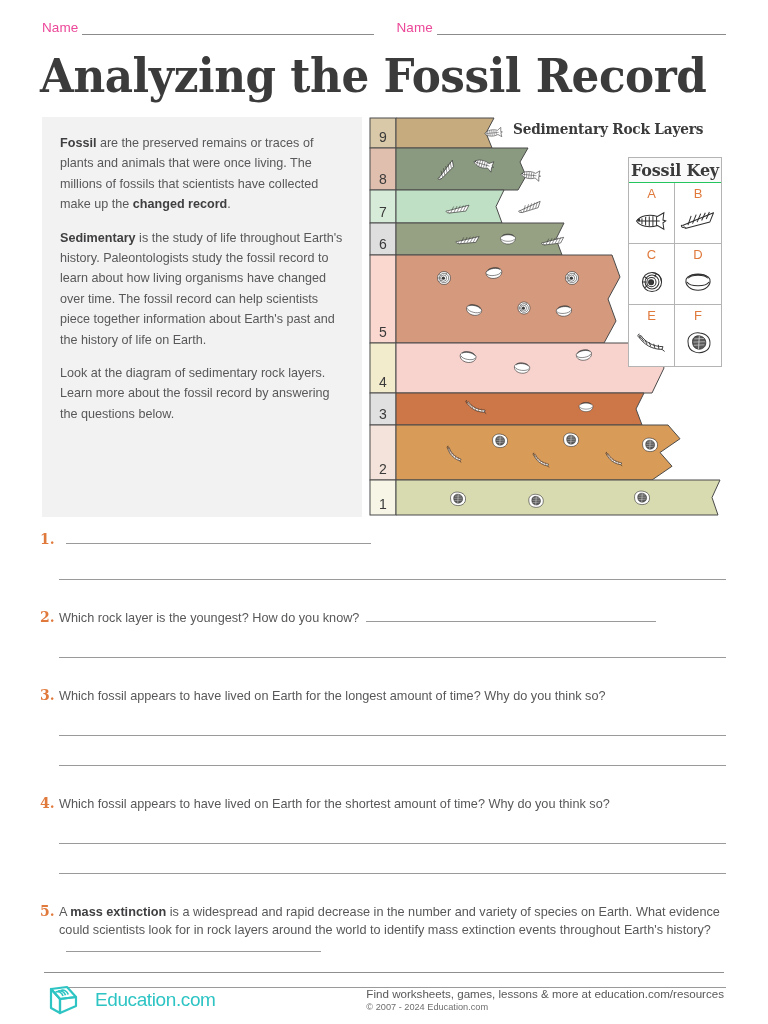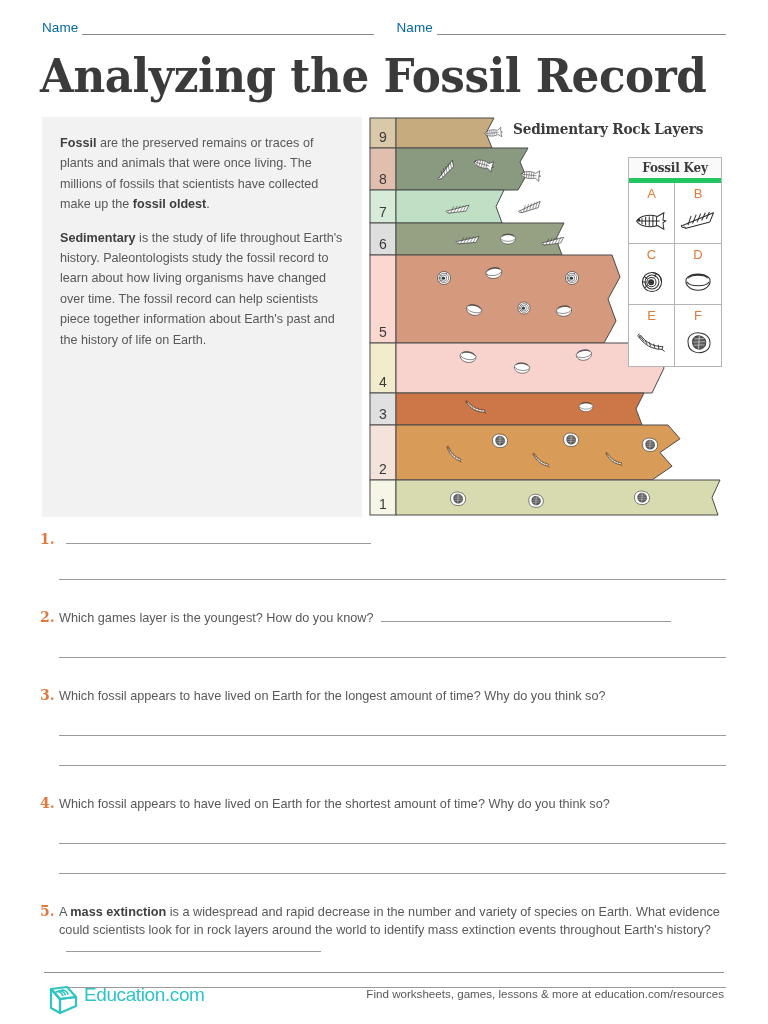--- a/index.html
+++ b/index.html
@@ -33,7 +33,7 @@
     align-items: flex-end;
     gap: 0px;
     font-size: 13.5px;
-    color: #0369a1;
+    color: #ec4899;
   }
   .nd-label { white-space: nowrap; padding-right: 4px; letter-spacing: .1px; }
   .nd-rule  { flex: 1 1 auto; border-bottom: 1.2px solid #8b8b8b; height: 12px; }

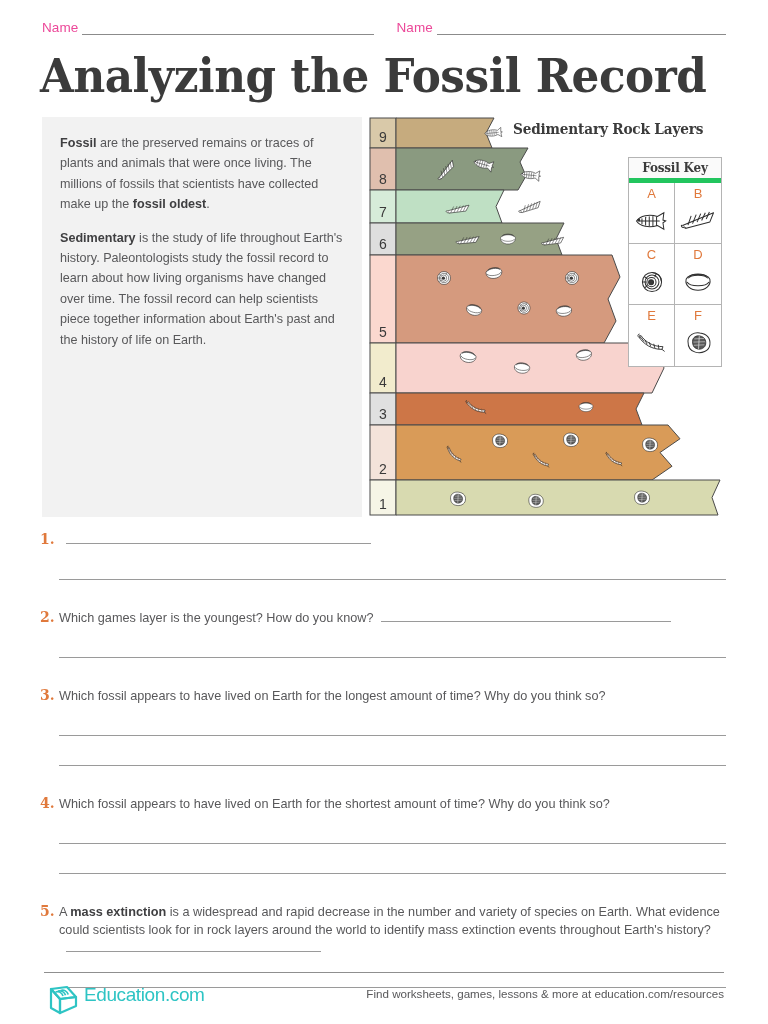--- a/index.html
+++ b/index.html
@@ -111,9 +111,9 @@
     display: flex; align-items: center; justify-content: center;
     font-family: "DejaVu Serif", serif;
     font-weight: 700;
-    font-size: 12px;
+    font-size: 16px;
     color: #3b3b3b;
-    border-bottom: 5px solid #22c55e;
+    border-bottom: 1px solid #22c55e;
     background: #fafafa;
     letter-spacing: -0.2px;
   }

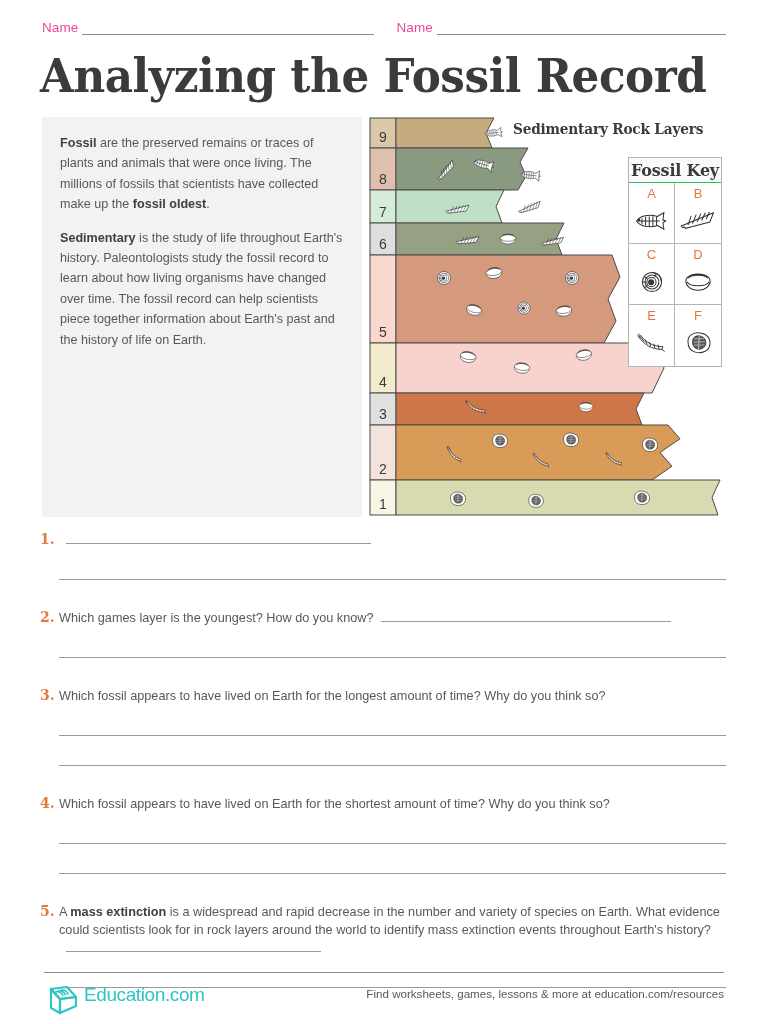--- a/index.html
+++ b/index.html
@@ -230,7 +230,7 @@
   <div class="title">Analyzing the Fossil Record</div>
 
   <div class="infopanel" id="info-panel">
-      <p><b>Fossil</b> are the preserved remains or traces of plants and animals that were once living. The millions of fossils that scientists have collected make up the <b>fossil oldest</b>.</p>
+      <p><b>Fossil</b> are the preserved remains or traces of plants and animals that were once living. The millions of fossils that scientists have collected make up the <b>changed record</b>.</p>
       <p><b>Sedimentary</b> is the study of life throughout Earth's history. Paleontologists study the fossil record to learn about how living organisms have changed over time. The fossil record can help scientists piece together information about Earth's past and the history of life on Earth.</p>
     </div>
 

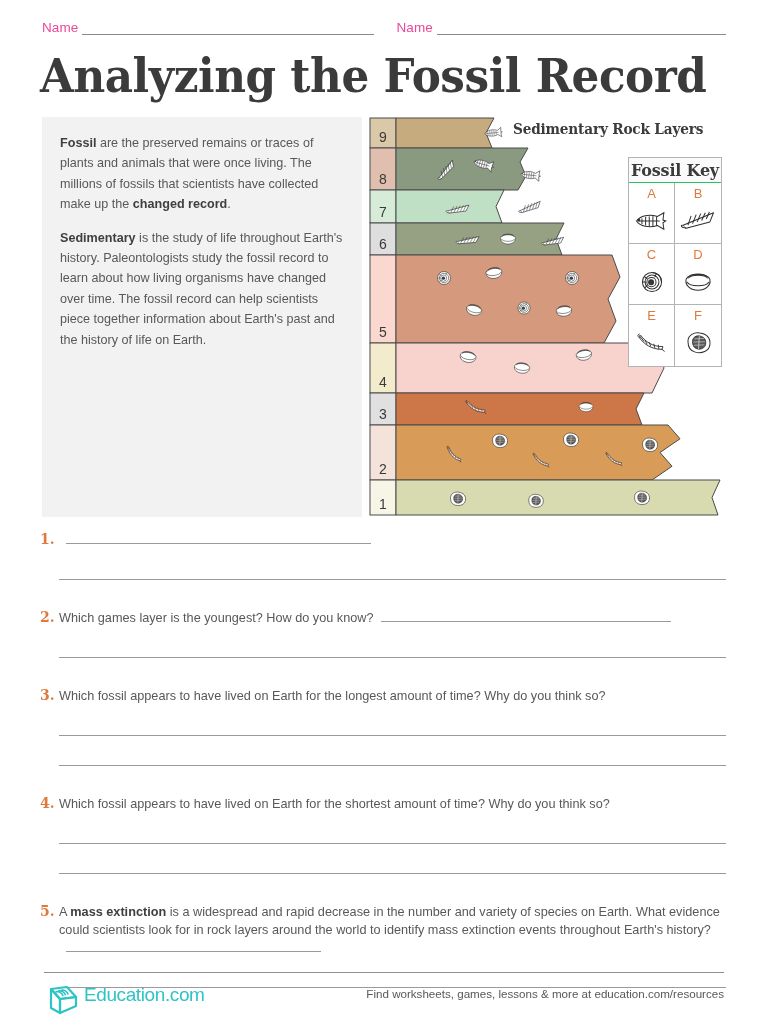--- a/index.html
+++ b/index.html
@@ -232,6 +232,7 @@
   <div class="infopanel" id="info-panel">
       <p><b>Fossil</b> are the preserved remains or traces of plants and animals that were once living. The millions of fossils that scientists have collected make up the <b>changed record</b>.</p>
       <p><b>Sedimentary</b> is the study of life throughout Earth's history. Paleontologists study the fossil record to learn about how living organisms have changed over time. The fossil record can help scientists piece together information about Earth's past and the history of life on Earth.</p>
+      <p>Look at the diagram of sedimentary rock layers. Learn more about the fossil record by answering the questions below.</p>
     </div>
 
   <div class="diagram">

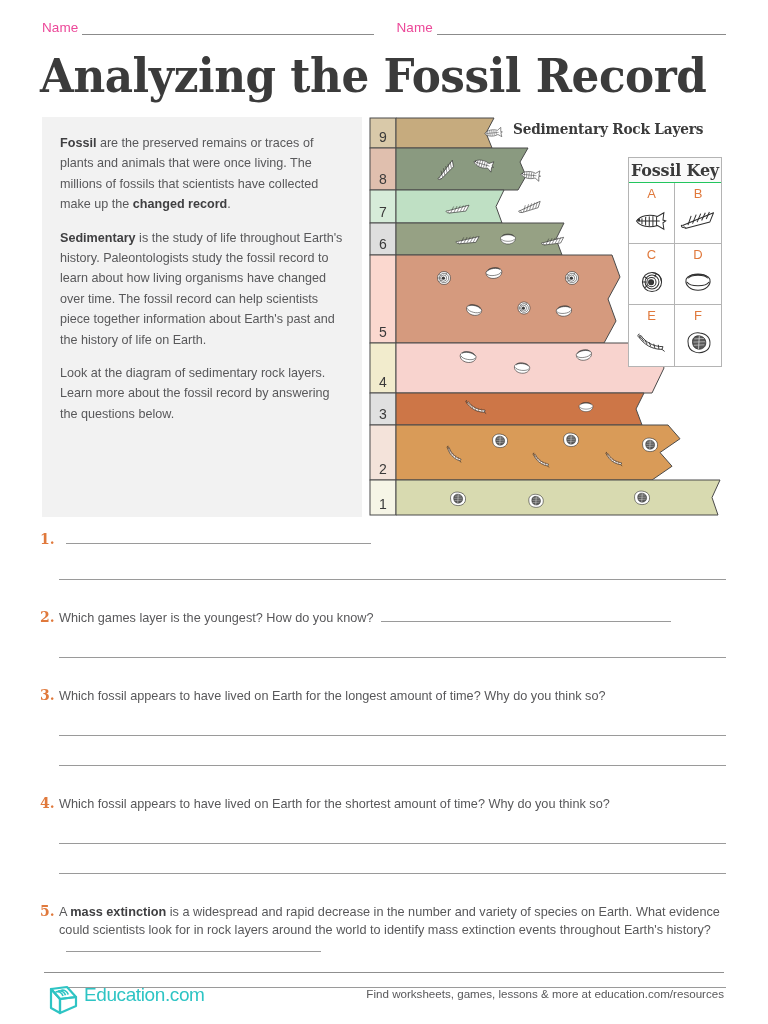--- a/index.html
+++ b/index.html
@@ -632,7 +632,7 @@
       <div class="q" style="margin-bottom: 28px;">
         <div class="q-row">
           <span class="q-num">2.</span>
-          <span class="q-body"><span class="q-text">Which games layer is the youngest? How do you know?</span><span class="inline-rule" style="width:290px"></span></span>
+          <span class="q-body"><span class="q-text">Which rock layer is the youngest? How do you know?</span><span class="inline-rule" style="width:290px"></span></span>
         </div>
         <div class="answer-rule" style="margin-top: 30px;"></div>
       </div>

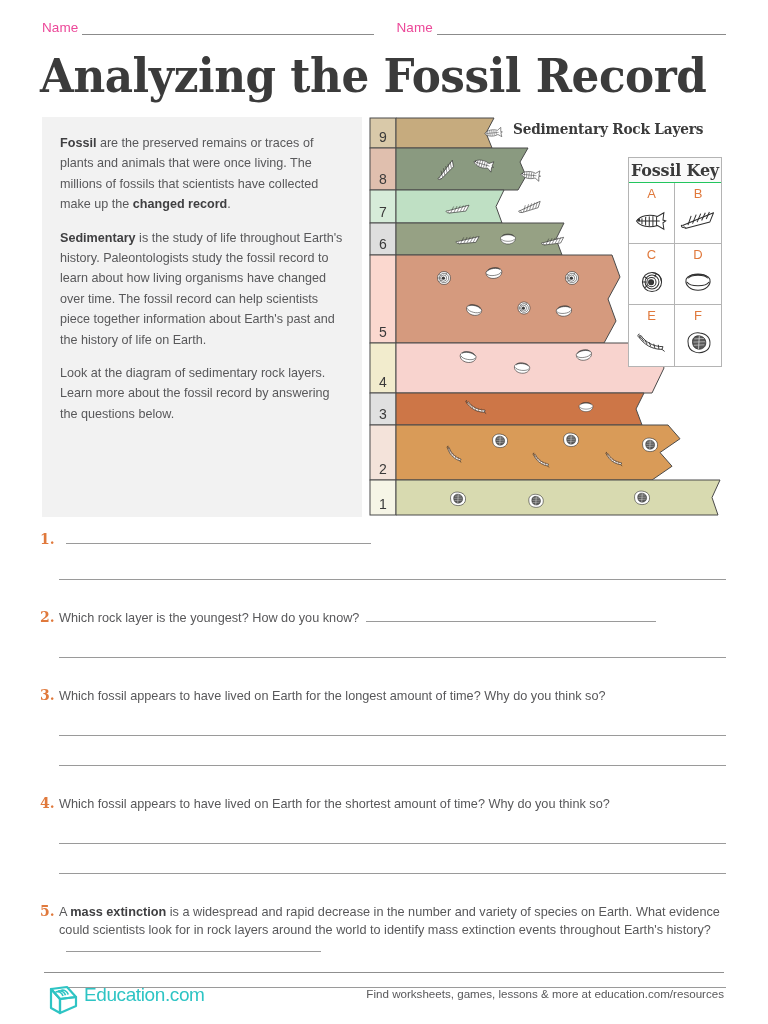--- a/index.html
+++ b/index.html
@@ -197,7 +197,7 @@
   .logo-wrap {
     position: absolute;
     left: 3px; top: 6px;
-    display: flex; align-items: flex-start; gap: 3px;
+    display: flex; align-items: center; gap: 14px;
   }
   .logo-text {
     font-size: 19px;

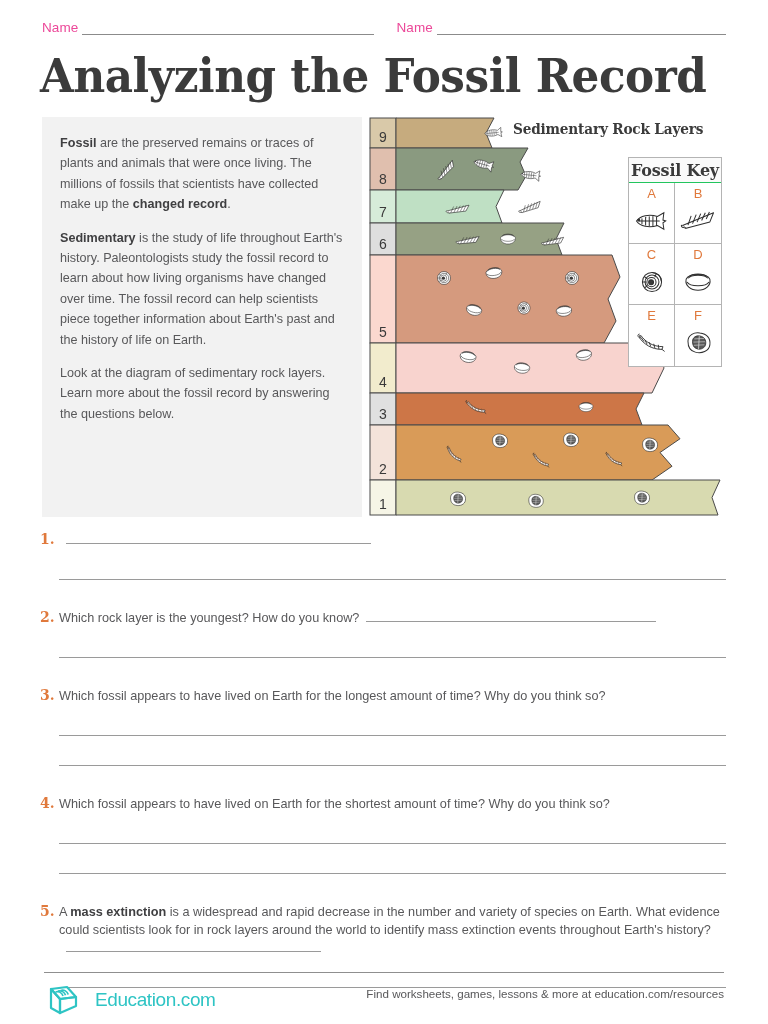--- a/index.html
+++ b/index.html
@@ -678,6 +678,7 @@
     </div>
     <div class="footer-lines">
       <div class="f-line1">Find worksheets, games, lessons &amp; more at education.com/resources</div>
+      <div class="f-line2">© 2007 - 2024 Education.com</div>
     </div>
   </div>
 

